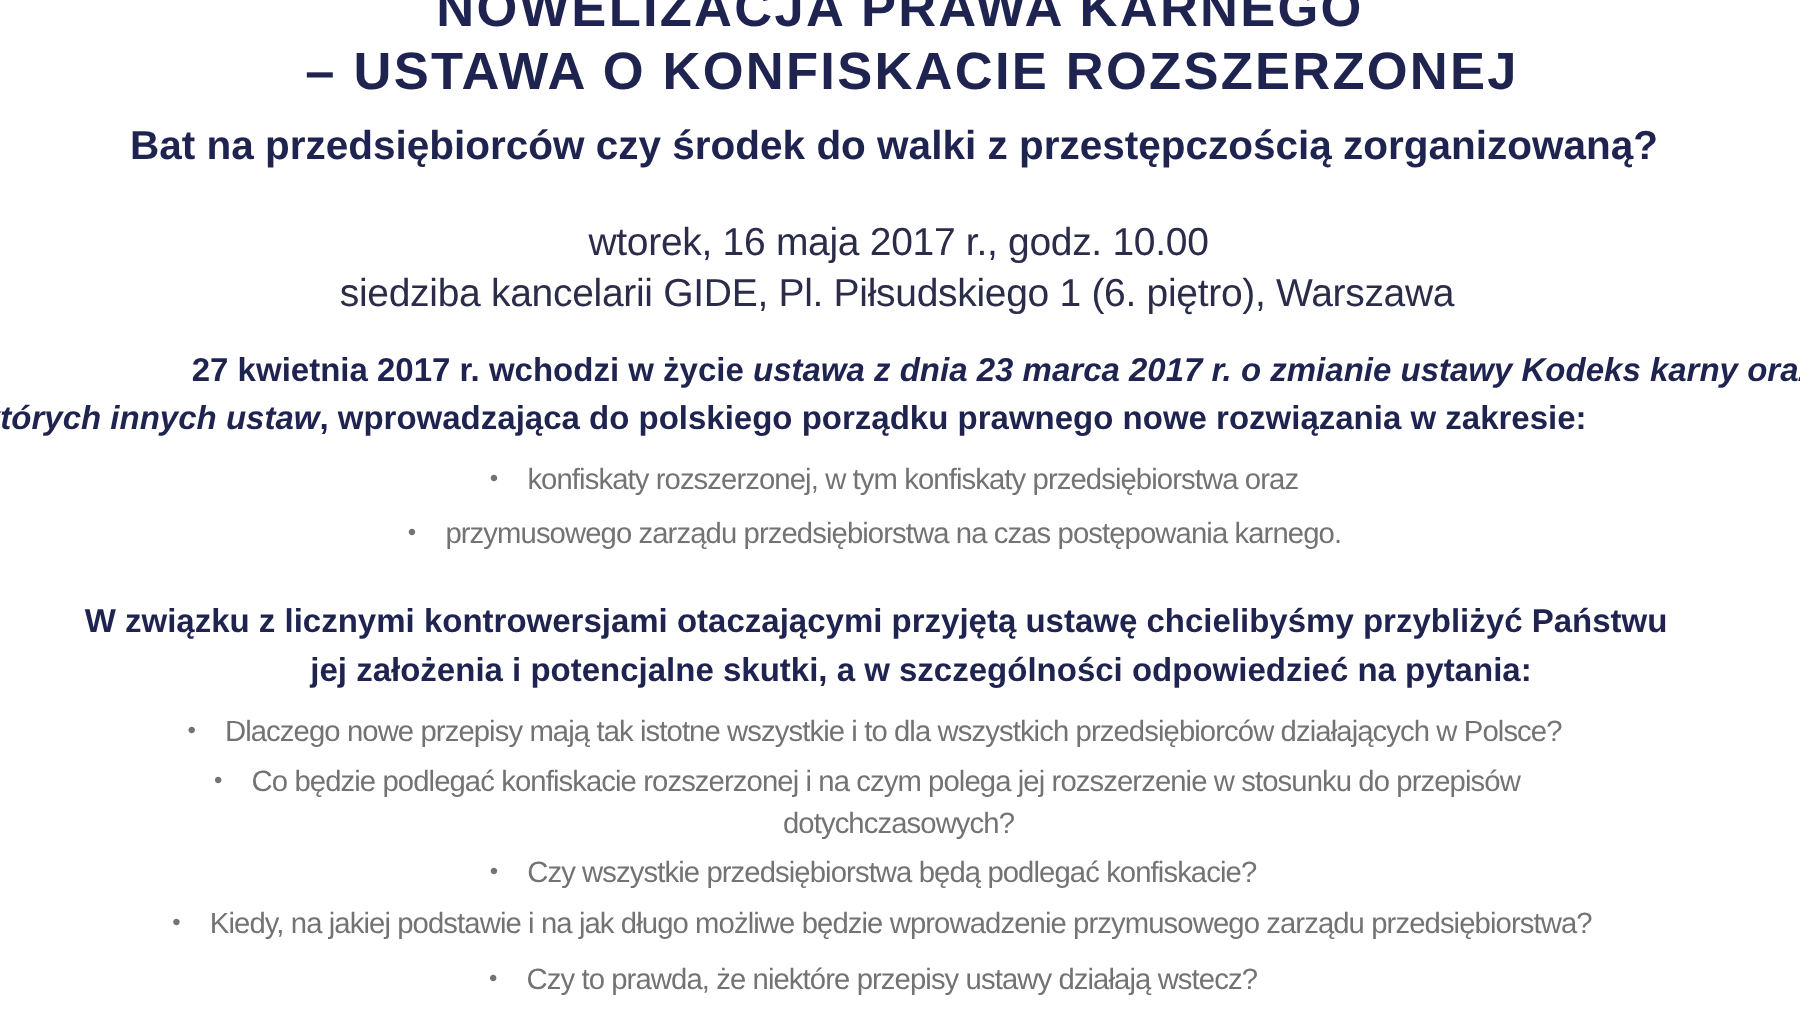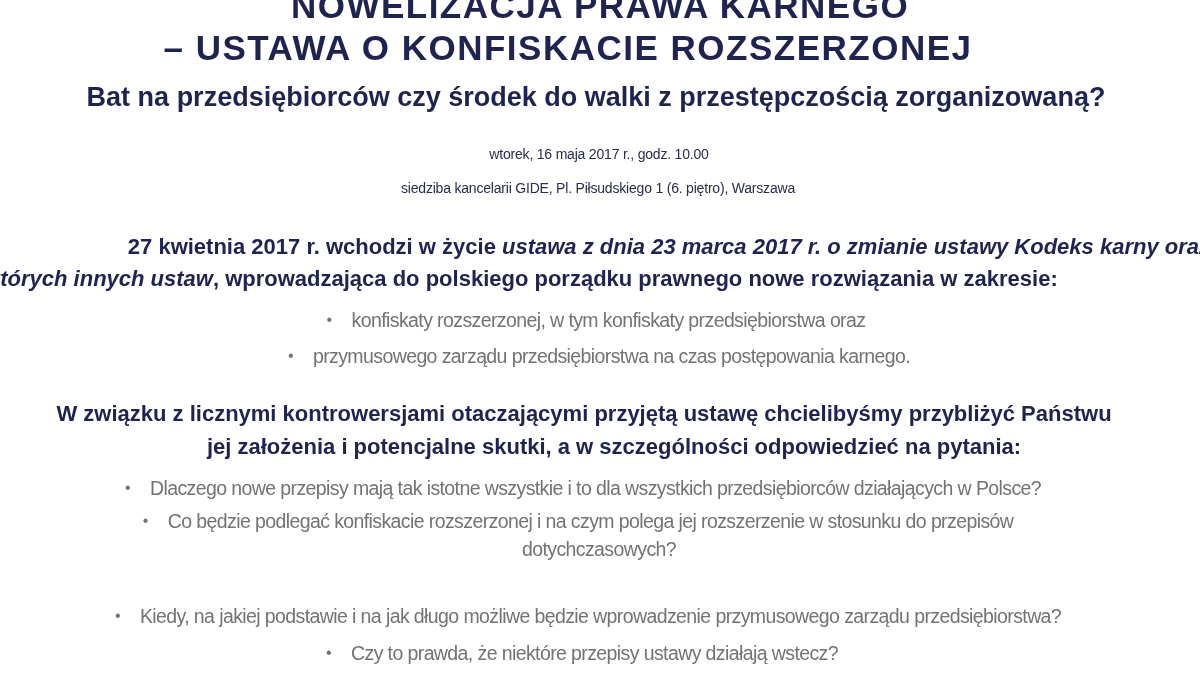--- a/index.html
+++ b/index.html
@@ -68,7 +68,7 @@
 <div class="page">
 
   <div class="line title" style="top:-14px; left:600px;">NOWELIZACJA PRAWA KARNEGO</div>
-  <div class="line title" style="top:28px; left:568px;text-align:right;">– USTAWA O KONFISKACIE ROZSZERZONEJ</div>
+  <div class="line title" style="top:28px; left:608px;text-align:right;">– USTAWA O KONFISKACIE ROZSZERZONEJ</div>
 
   <div class="line subtitle" style="top:82px; left:596px;">Bat na przedsiębiorców czy środek do walki z przestępczością zorganizowaną?</div>
 

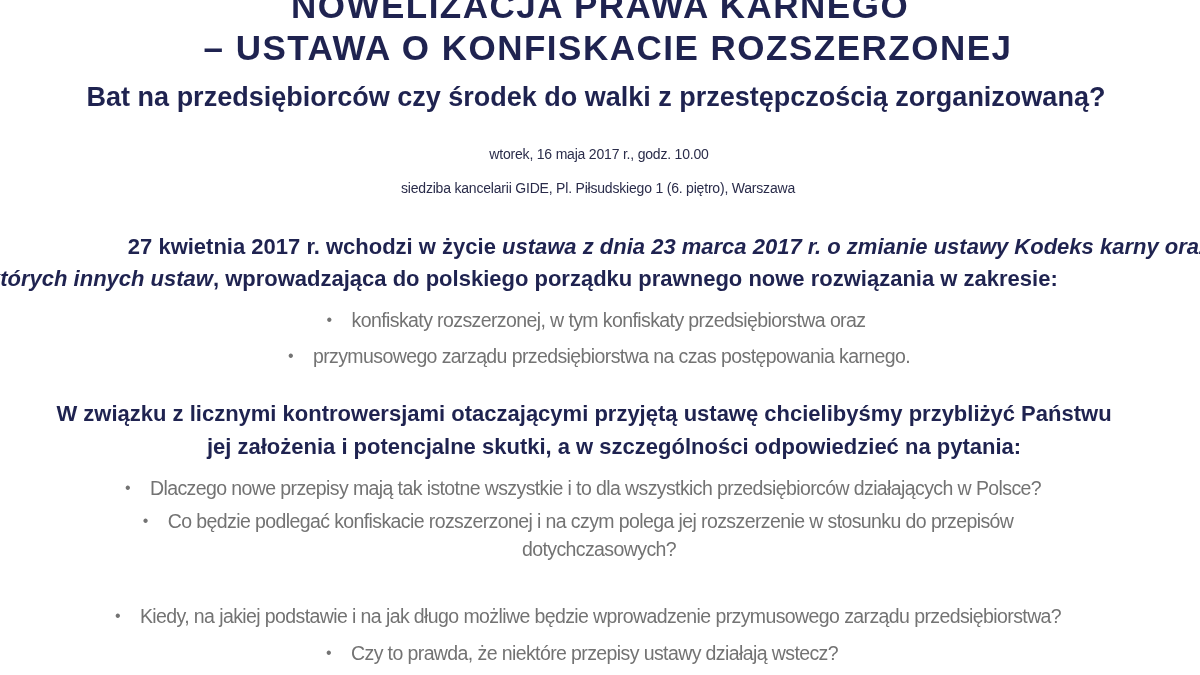--- a/index.html
+++ b/index.html
@@ -40,7 +40,7 @@
       text-align: right;
     }
     .meta {
-      font-size: 14px;
+      font-size: 26px;
       color: #2a2c4a;
       letter-spacing: -0.2px;
     }

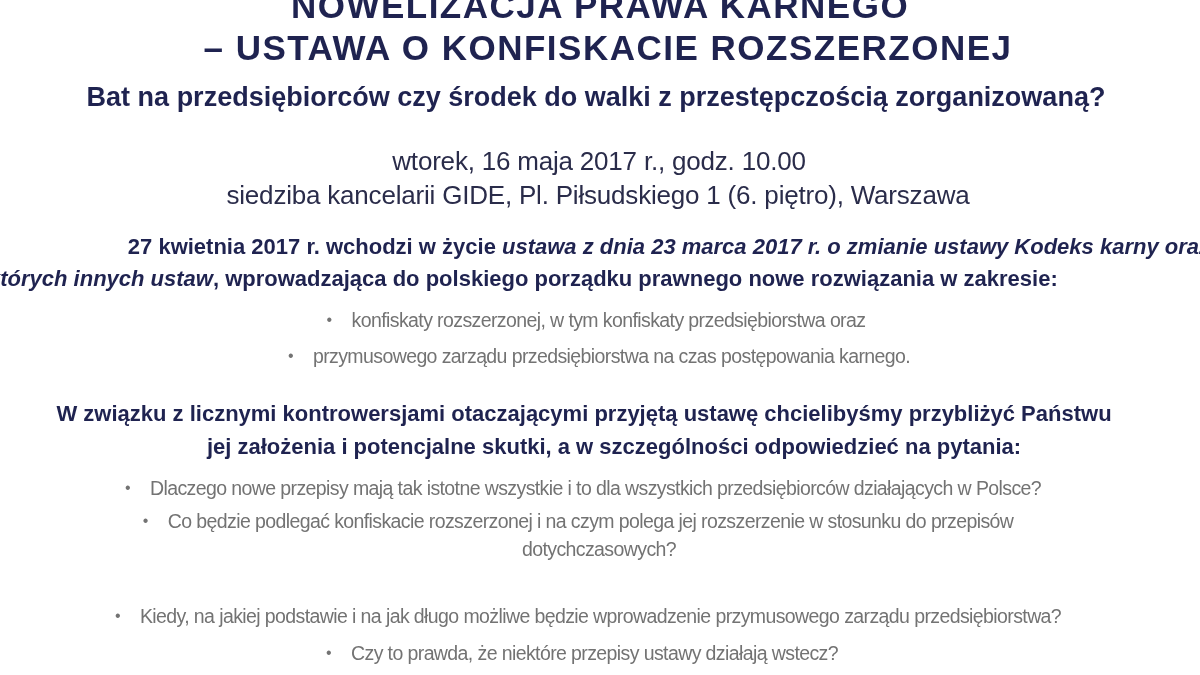--- a/index.html
+++ b/index.html
@@ -85,7 +85,7 @@
   <div class="line bullet" style="top:309px; left:596px;">
     <span class="dot">•</span><span>konfiskaty rozszerzonej, w tym konfiskaty przedsiębiorstwa oraz</span>
   </div>
-  <div class="line bullet" style="top:345px; left:583px;margin-left:16px;">
+  <div class="line bullet" style="top:345px; left:583px;">
     <span class="dot">•</span><span>przymusowego zarządu przedsiębiorstwa na czas postępowania karnego.</span>
   </div>
 

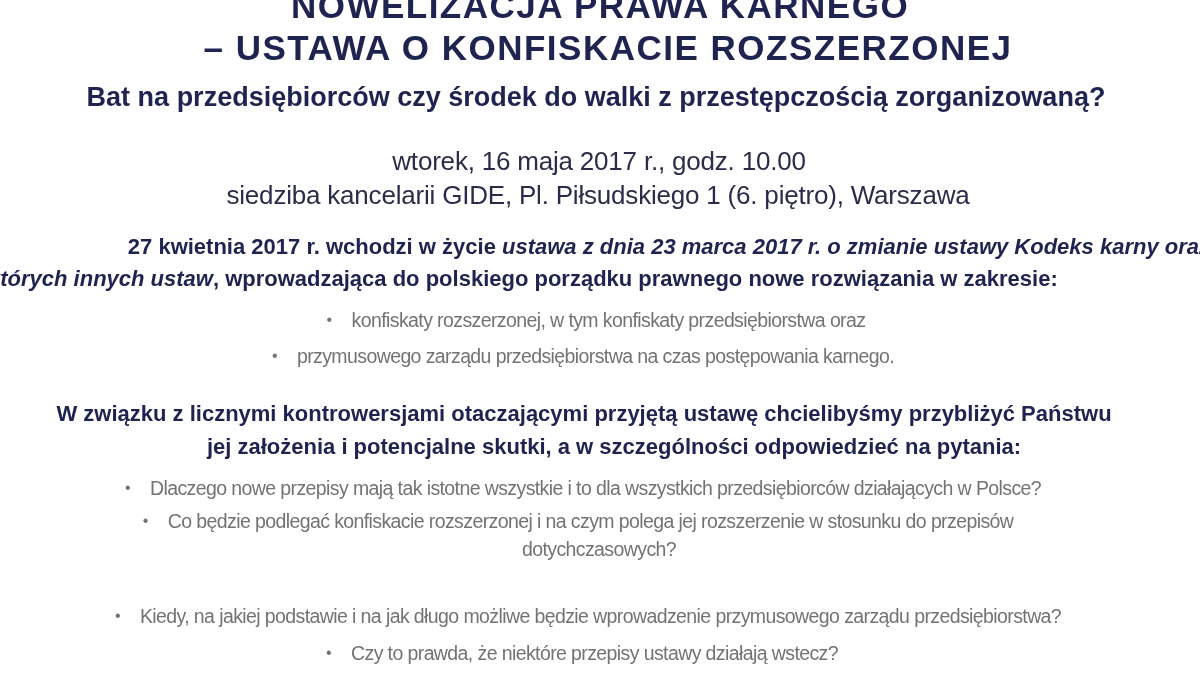--- a/index.html
+++ b/index.html
@@ -99,6 +99,9 @@
     <span class="dot">•</span><span>Co będzie podlegać konfiskacie rozszerzonej i na czym polega jej rozszerzenie w stosunku do przepisów</span>
   </div>
   <div class="line bullet" style="top:538px; left:599px;">dotychczasowych?</div>
+  <div class="line bullet" style="top:571px; left:582px;">
+    <span class="dot">•</span><span>Czy wszystkie przedsiębiorstwa będą podlegać konfiskacie?</span>
+  </div>
   <div class="line bullet" style="top:642px; left:582px;">
     <span class="dot">•</span><span>Czy to prawda, że niektóre przepisy ustawy działają wstecz?</span>
   </div>

